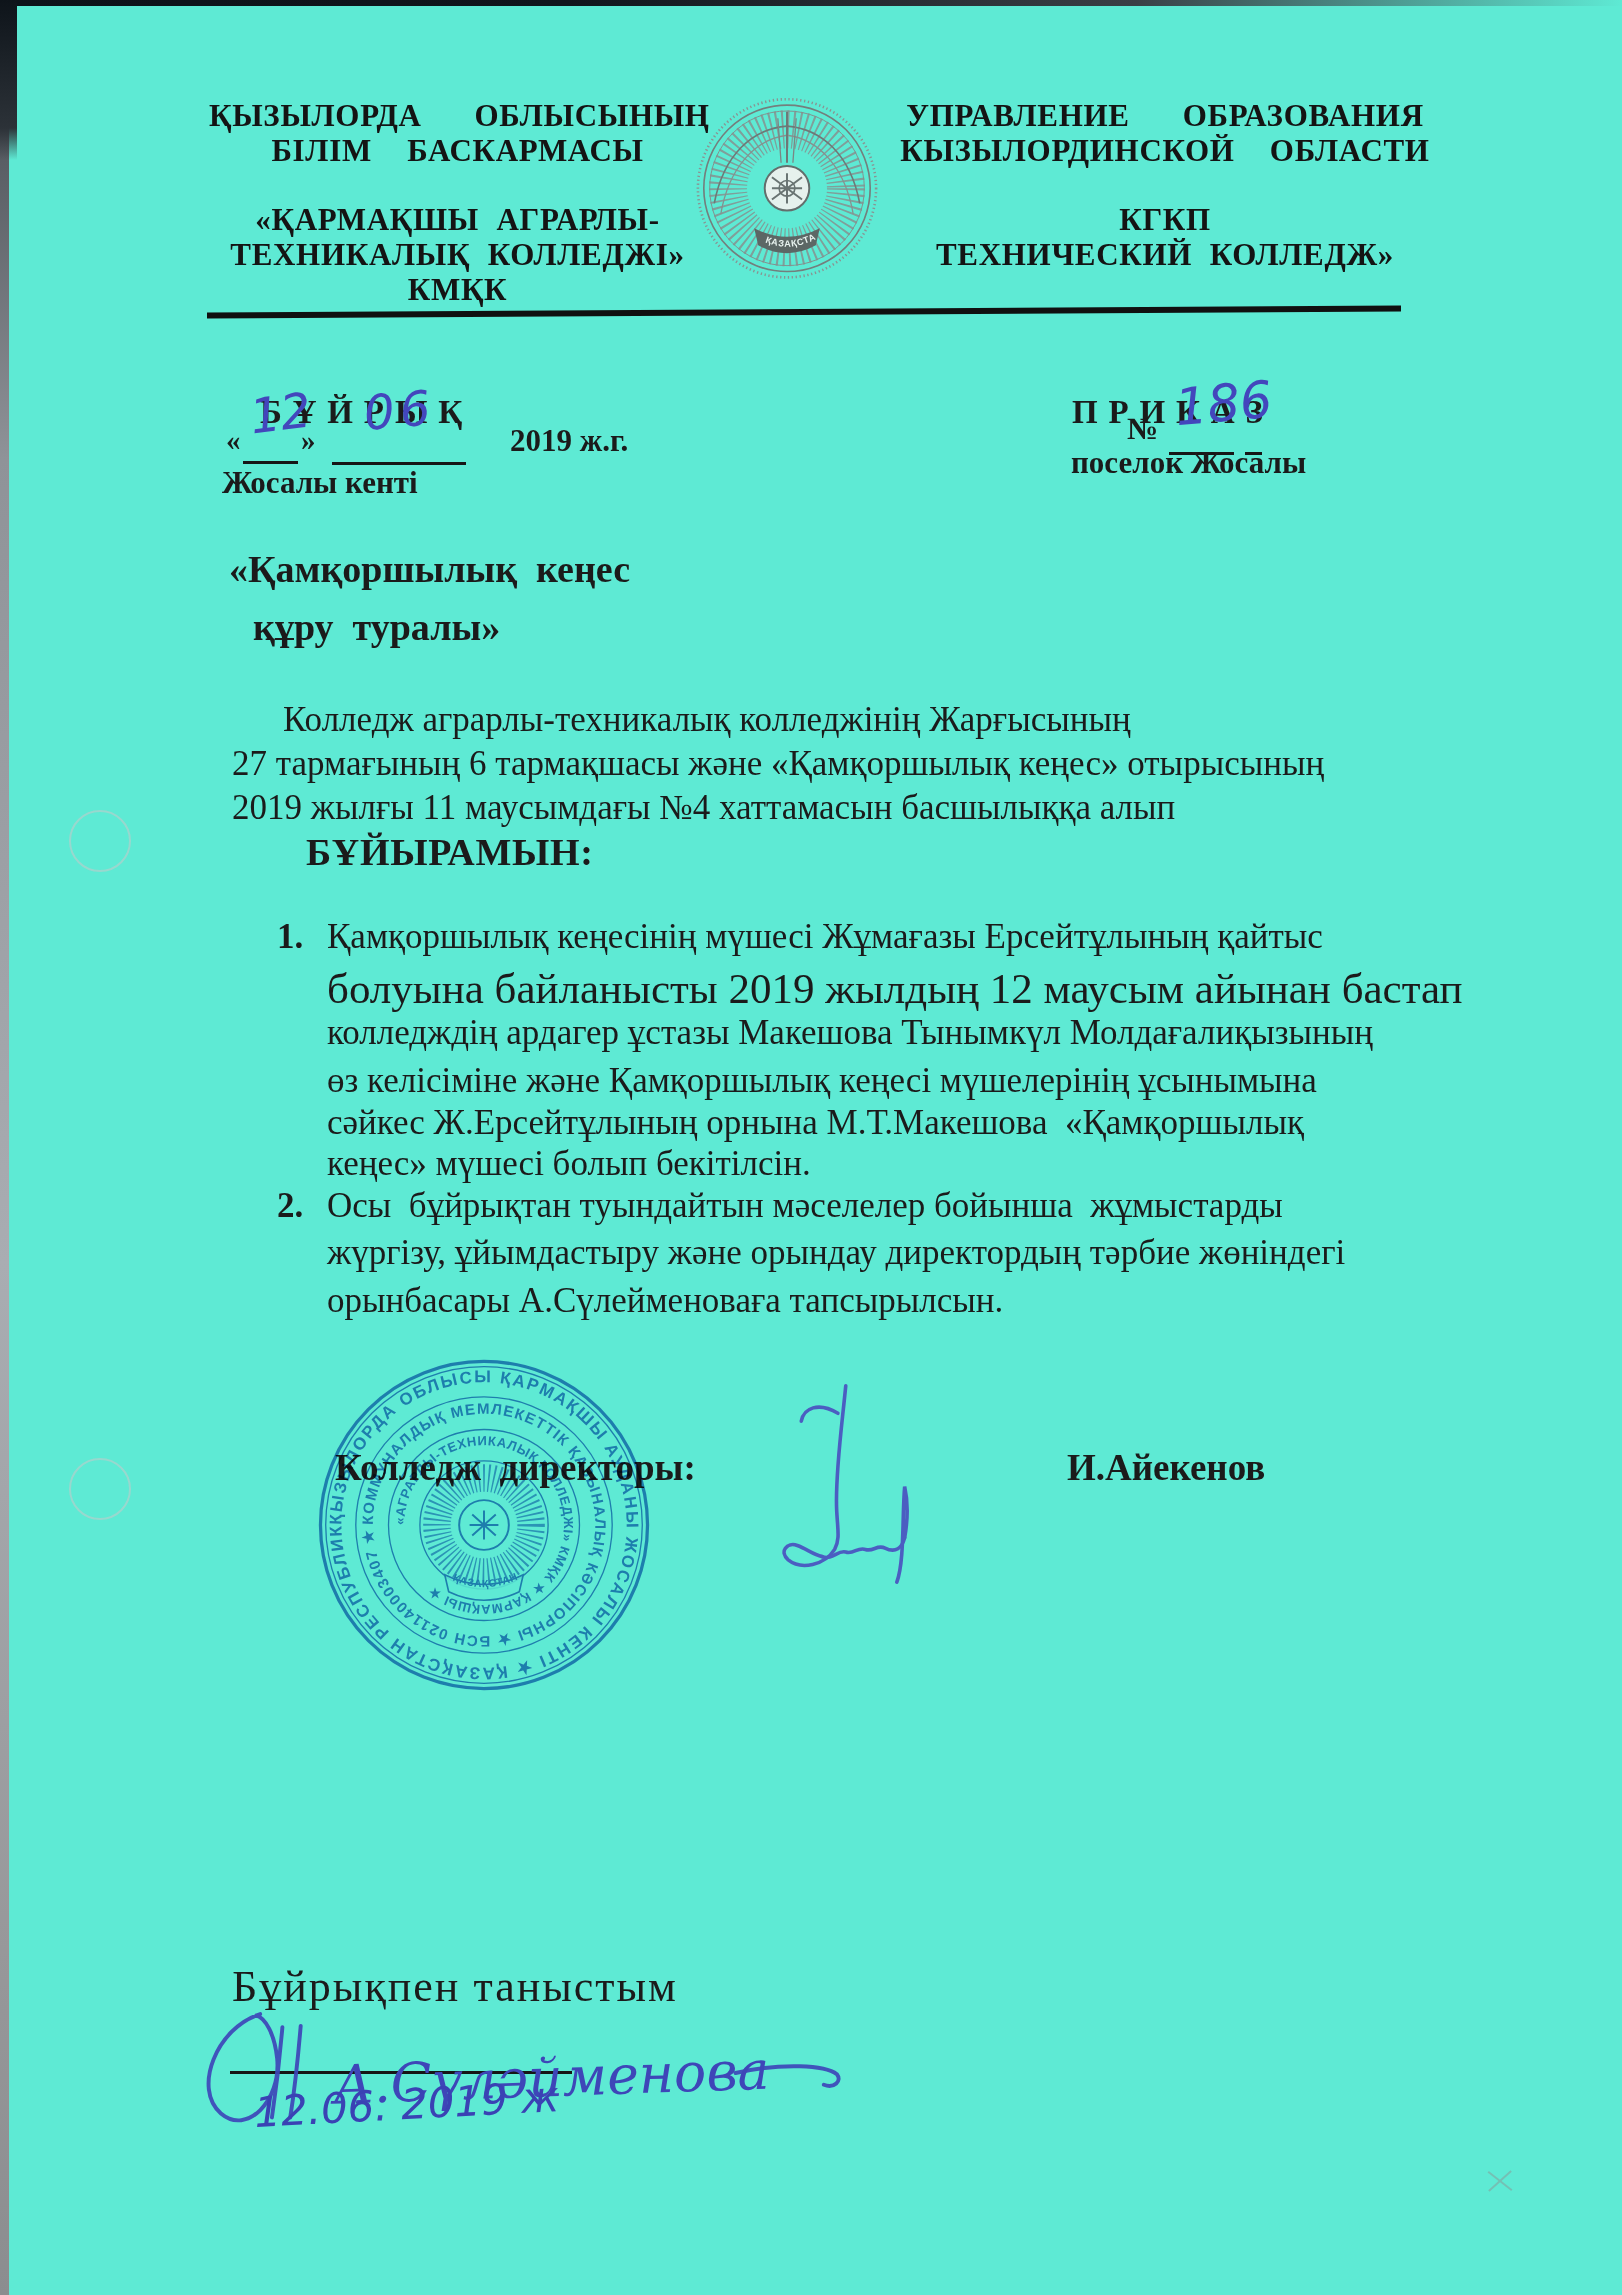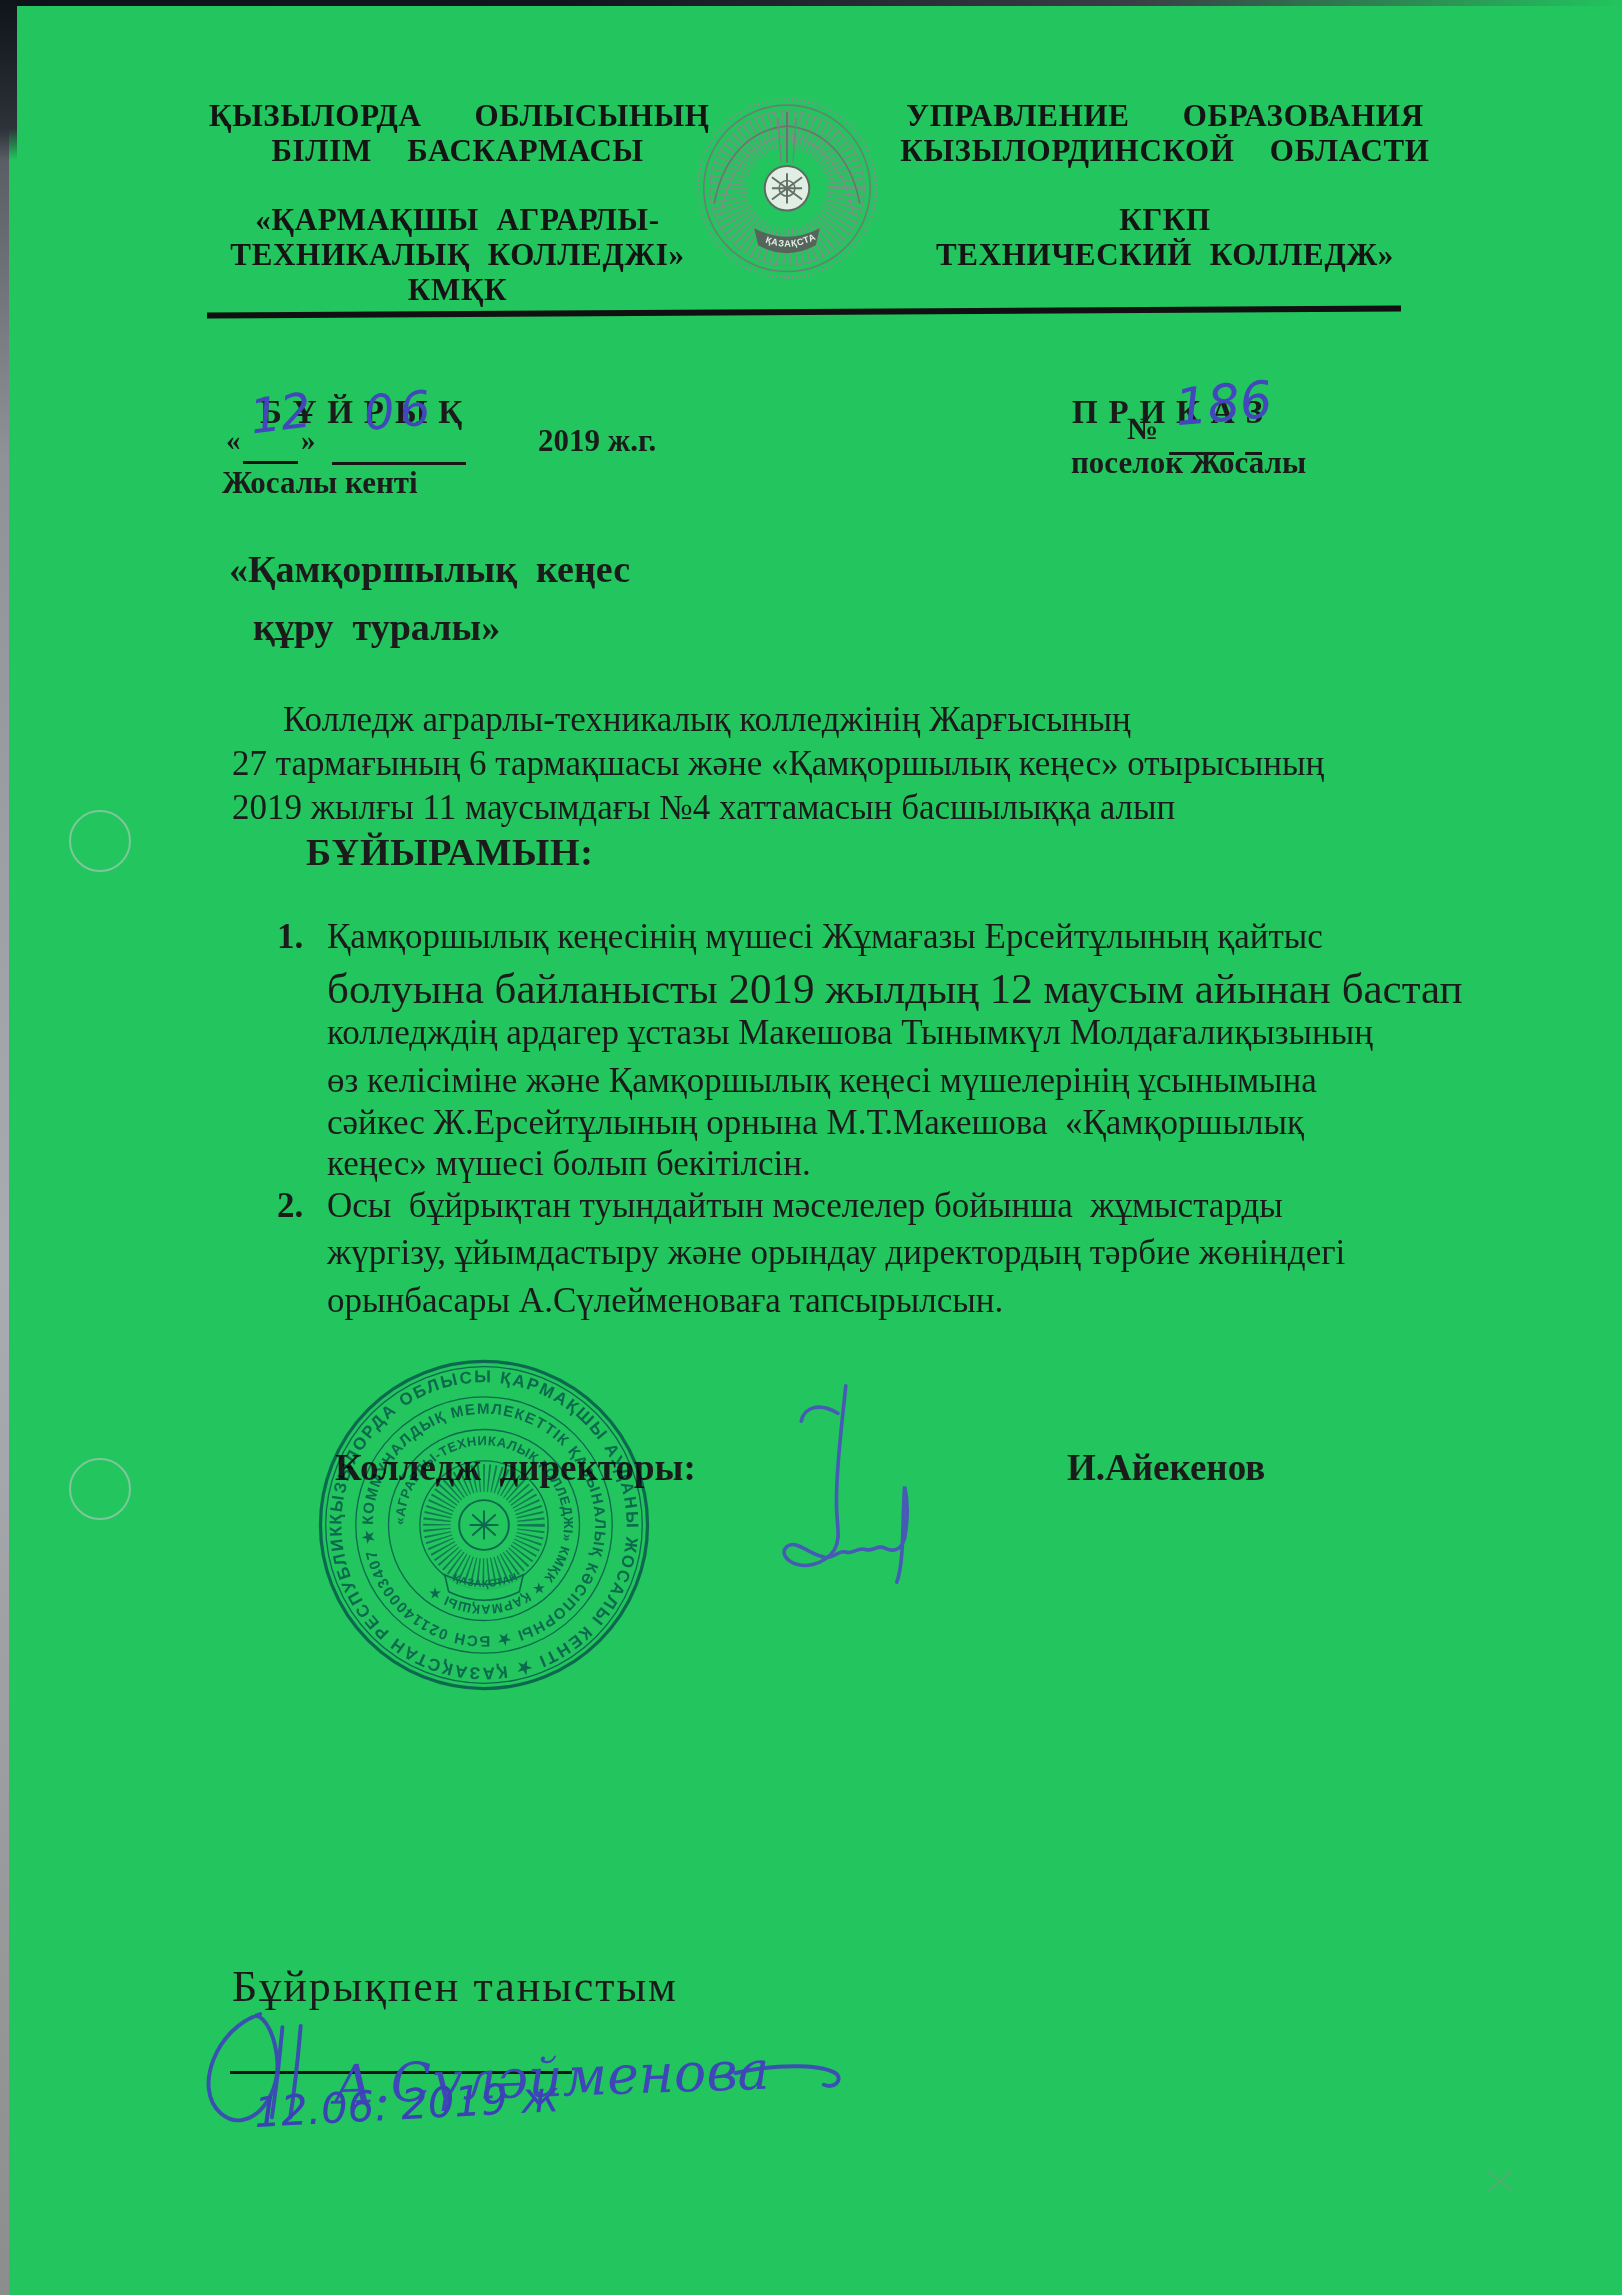--- a/index.html
+++ b/index.html
@@ -3,7 +3,7 @@
 <meta charset="utf-8">
 <style>
   html,body{margin:0;padding:0;background:#6b6f74;}
-  .page{position:relative;width:1623px;height:2295px;background:#22c55e;overflow:hidden;
+  .page{position:relative;width:1623px;height:2295px;background:#5eead4;overflow:hidden;
         font-family:"Liberation Serif",serif;color:#1c1c1c;}
   .t{position:absolute;font-family:"Liberation Serif",serif;color:#1b1b1b;white-space:pre;line-height:1.12;}
   .b{font-weight:bold;}

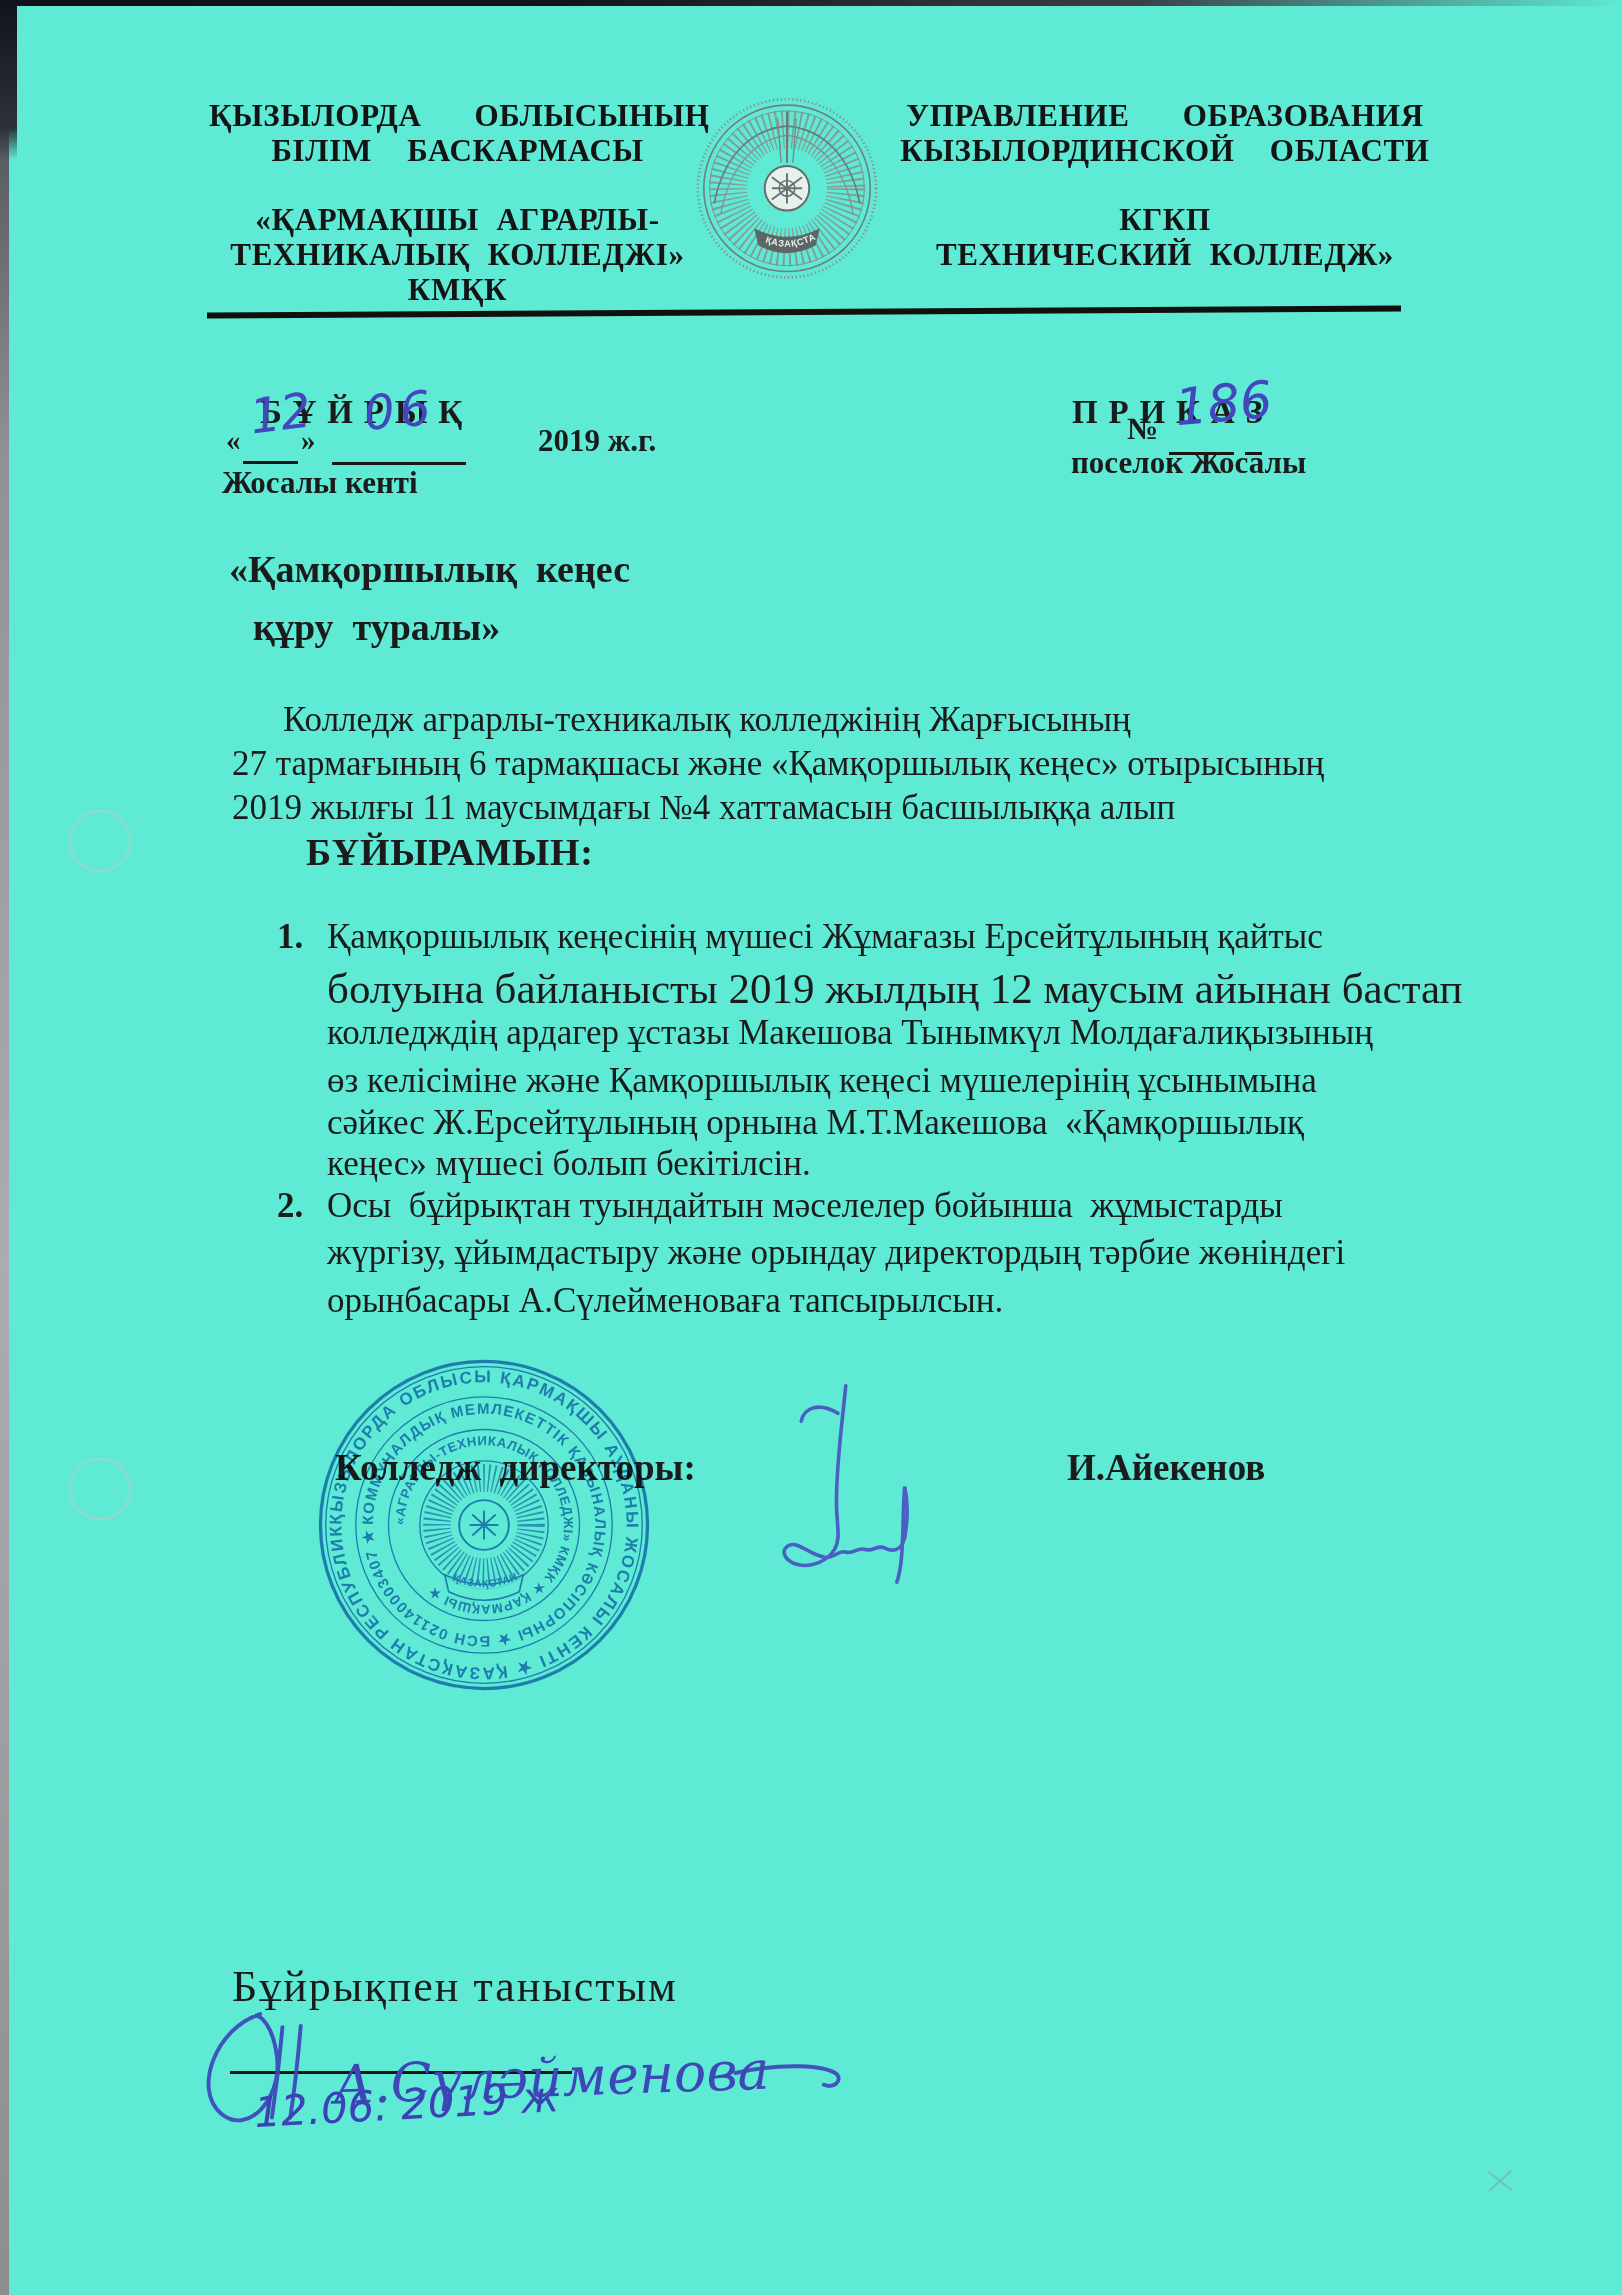--- a/index.html
+++ b/index.html
@@ -90,7 +90,7 @@
   <div class="hand" style="left:364px;top:382px;font-size:48px;letter-spacing:5.2px;transform:rotate(-5deg);">06</div>
   <div class="thinline" style="left:243px;top:461px;width:55px;height:2.6px;"></div>
   <div class="thinline" style="left:332px;top:462px;width:134px;height:2.6px;"></div>
-  <div class="t b" style="left:538px;top:424px;font-size:31px;">2019 ж.г.</div>
+  <div class="t b" style="left:510px;top:424px;font-size:31px;">2019 ж.г.</div>
   <div class="t b" style="left:222px;top:466px;font-size:31px;">Жосалы кенті</div>
 
   <div class="t b" style="left:1127px;top:412px;font-size:31px;">№</div>

